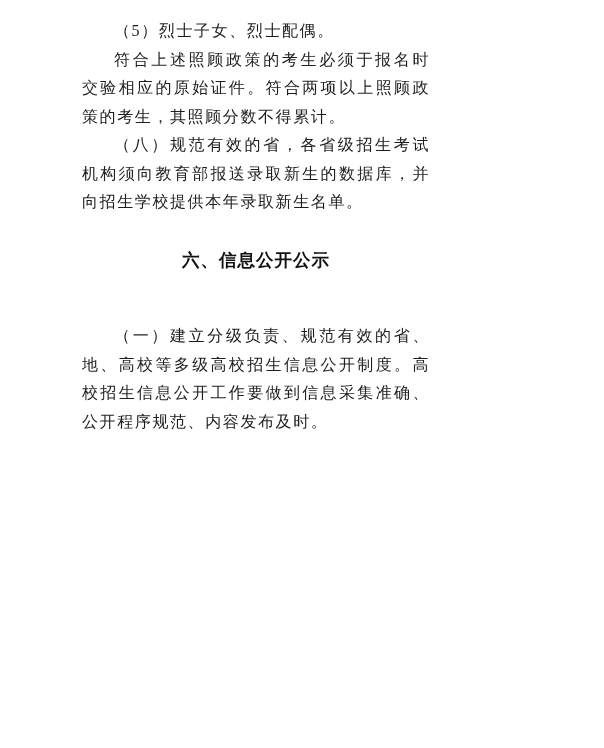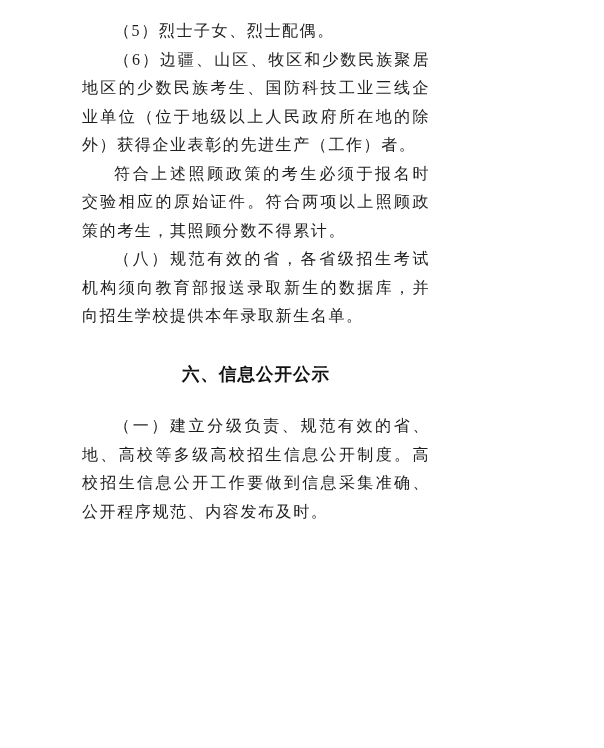--- a/index.html
+++ b/index.html
@@ -55,7 +55,6 @@
 <div class="page">
   <div class="doc-body">
     <p class="para">（5）烈士子女、烈士配偶。</p>
-    <p class="para">（6）边疆、山区、牧区和少数民族聚居地区的少数民族考生、国防科技工业三线企业单位（位于地级以上人民政府所在地的除外）获得企业表彰的先进生产（工作）者。</p>
     <p class="para">符合上述照顾政策的考生必须于报名时交验相应的原始证件。符合两项以上照顾政策的考生，其照顾分数不得累计。</p>
     <p class="para">（八）规范有效的省，各省级招生考试机构须向教育部报送录取新生的数据库，并向招生学校提供本年录取新生名单。</p>
     <h2 class="section-heading">六、信息公开公示</h2>

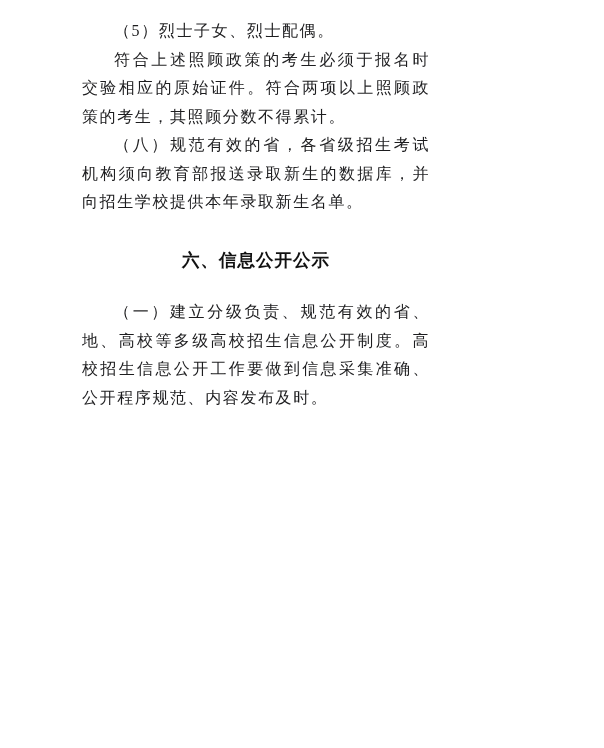--- a/index.html
+++ b/index.html
@@ -28,7 +28,7 @@
     text-indent: 2em;
   }
   .section-heading {
-    margin: 29px 0 24px 0;
+    margin: 29px 0 48px 0;
     text-align: center;
     font-family: "Liberation Sans", "DejaVu Sans", sans-serif;
     font-weight: bold;

